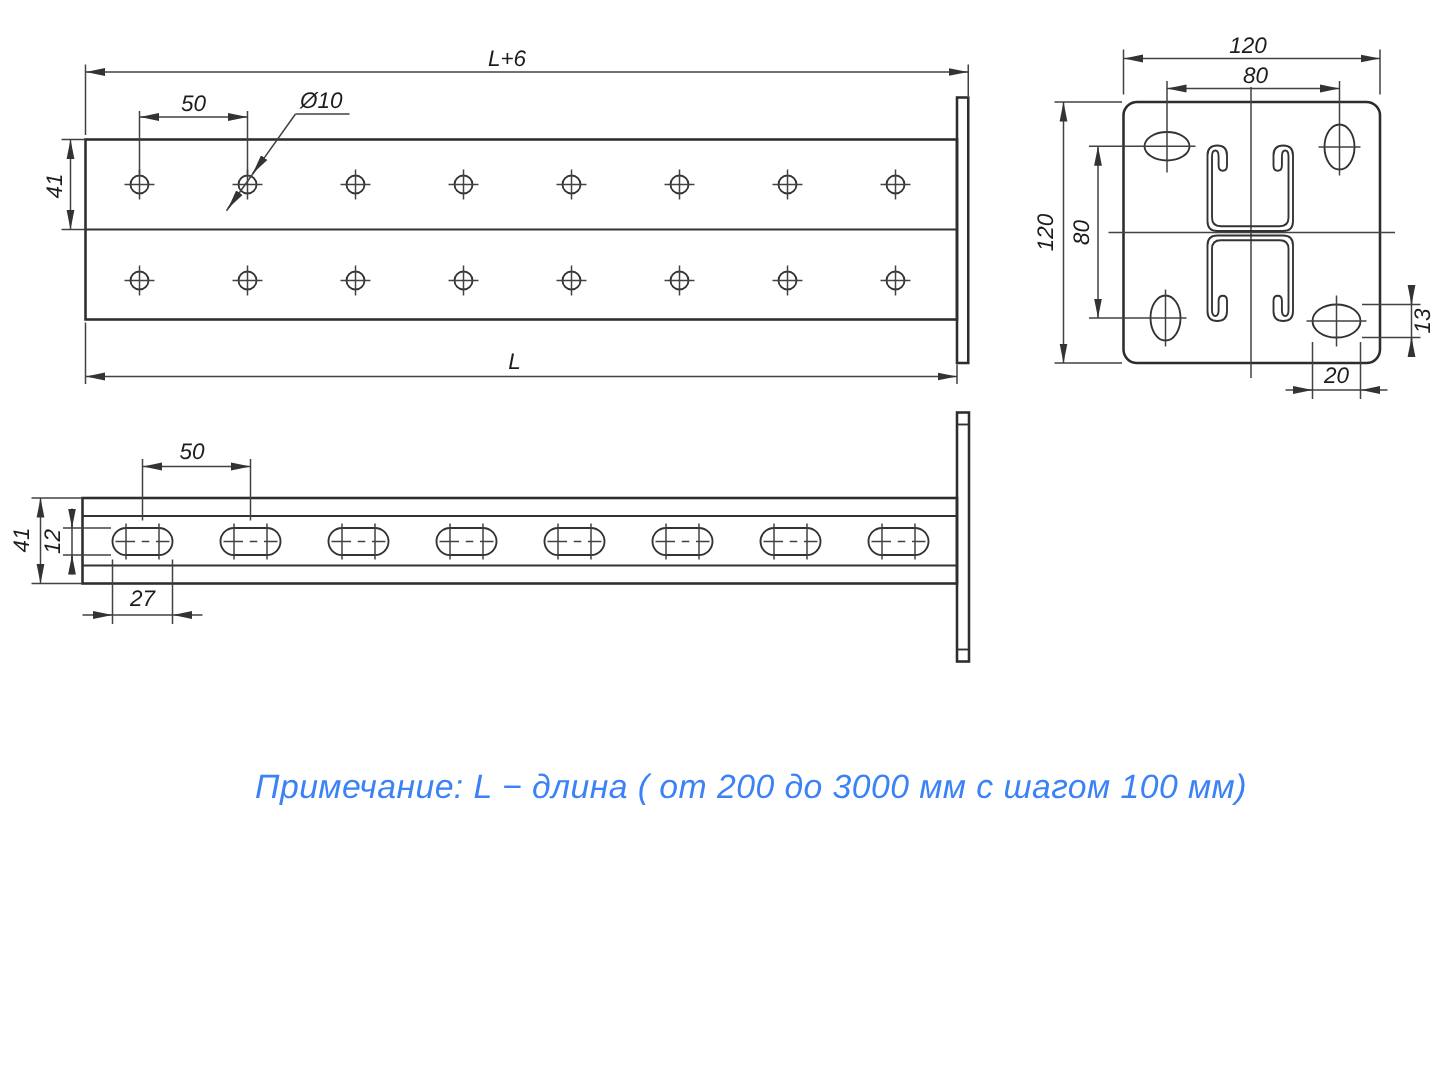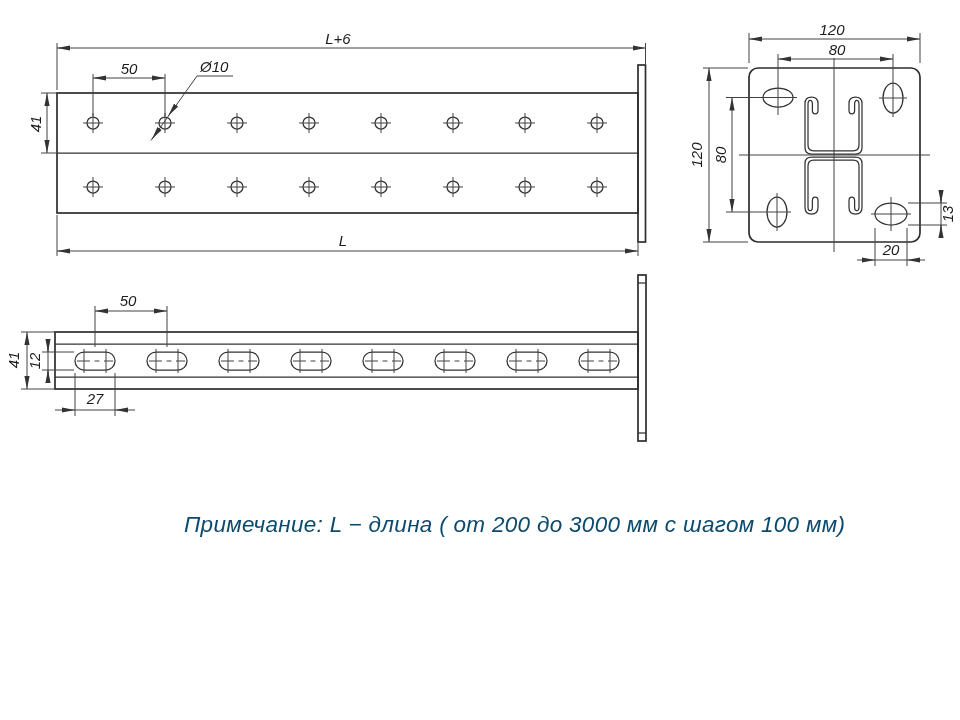--- a/index.html
+++ b/index.html
@@ -12,9 +12,9 @@
   .tl{stroke:#424242;stroke-width:1;fill:none;stroke-linecap:butt;}
   .dimtxt{font:italic 15px "Liberation Sans",sans-serif;fill:#1c1c1c;}
   .arrfill{fill:#333333;stroke:none;}
-  #note{position:absolute;left:184px;top:512px;width:650px;height:30px;
+  #note{position:absolute;left:170px;top:512px;width:650px;height:30px;
         text-align:center;font:italic 22.5px "Liberation Sans",sans-serif;
-        color:#0c4a6e;letter-spacing:.3px;white-space:nowrap;}
+        color:#3b82f6;letter-spacing:.3px;white-space:nowrap;}
 </style>
 </head>
 <body>

